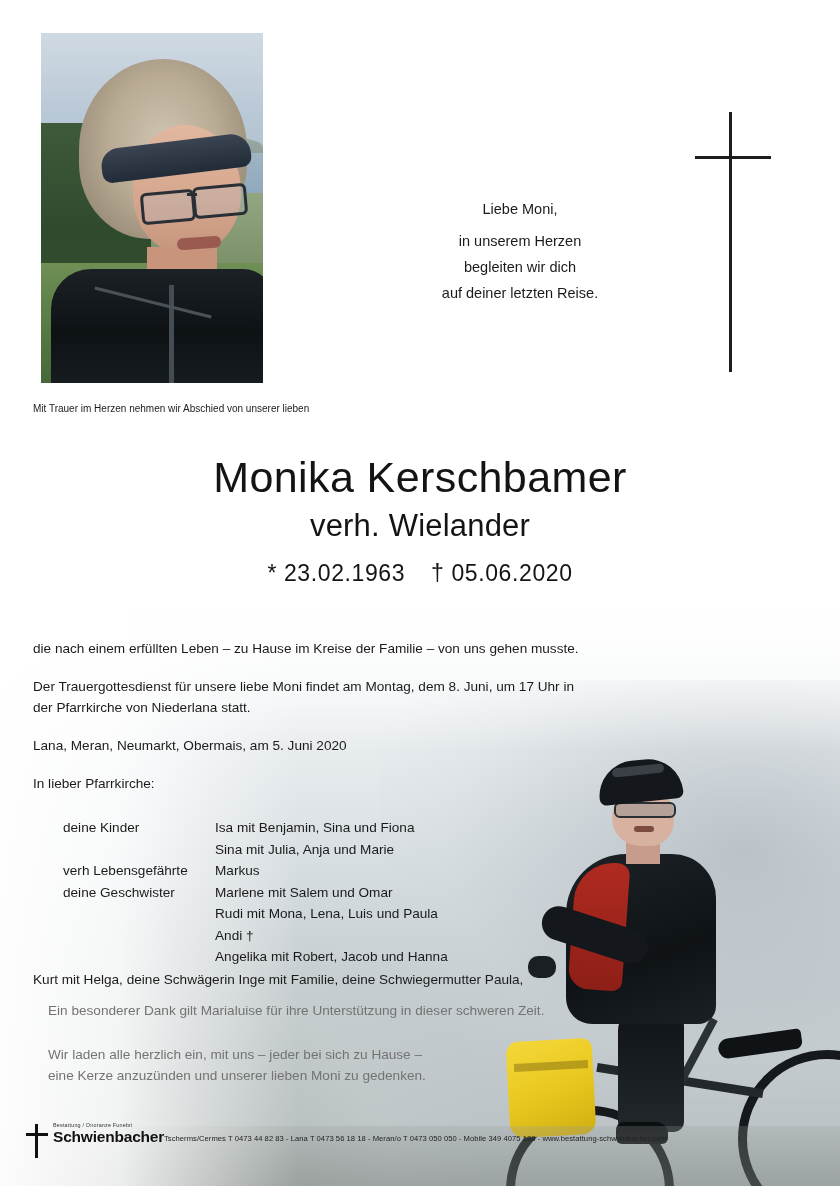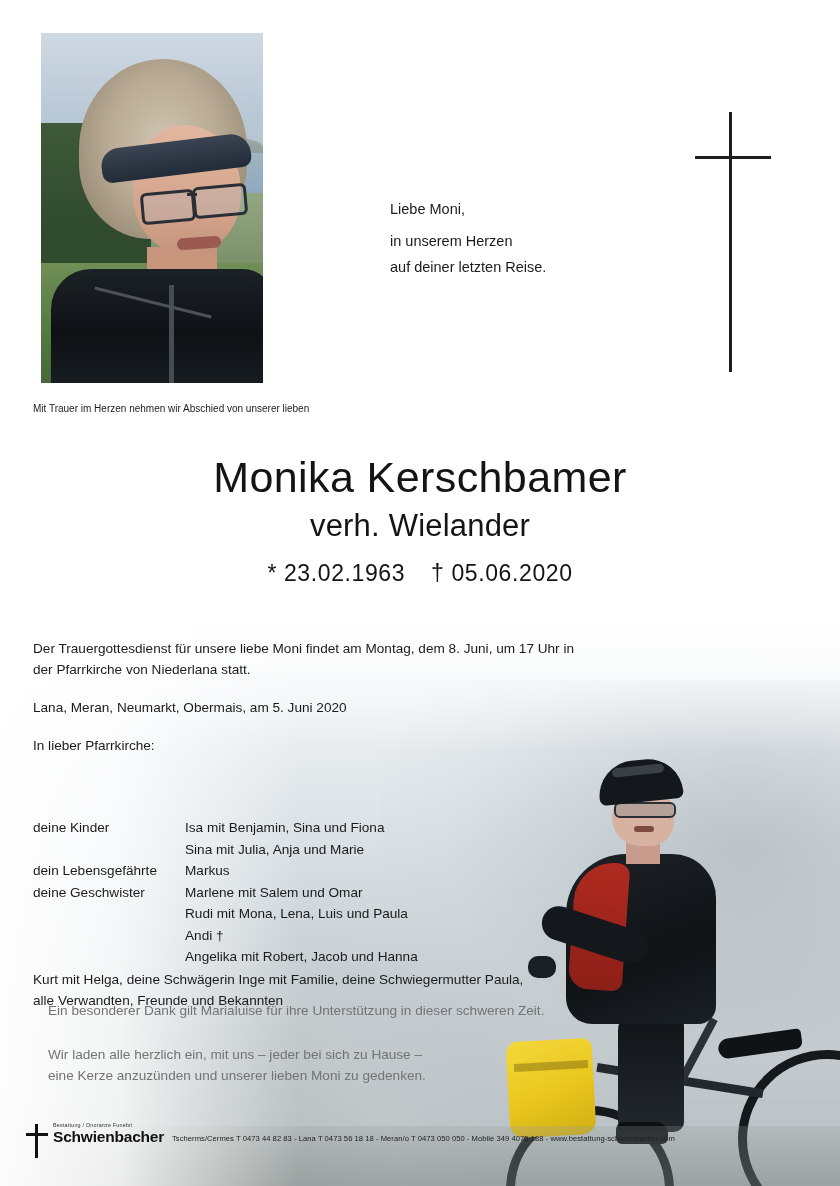--- a/index.html
+++ b/index.html
@@ -335,6 +335,7 @@
     left: 390px;
     top: 196px;
     width: 260px;
+    text-align: center;
     font-size: 14.5px;
     line-height: 26px;
     color: #1b1b1b;

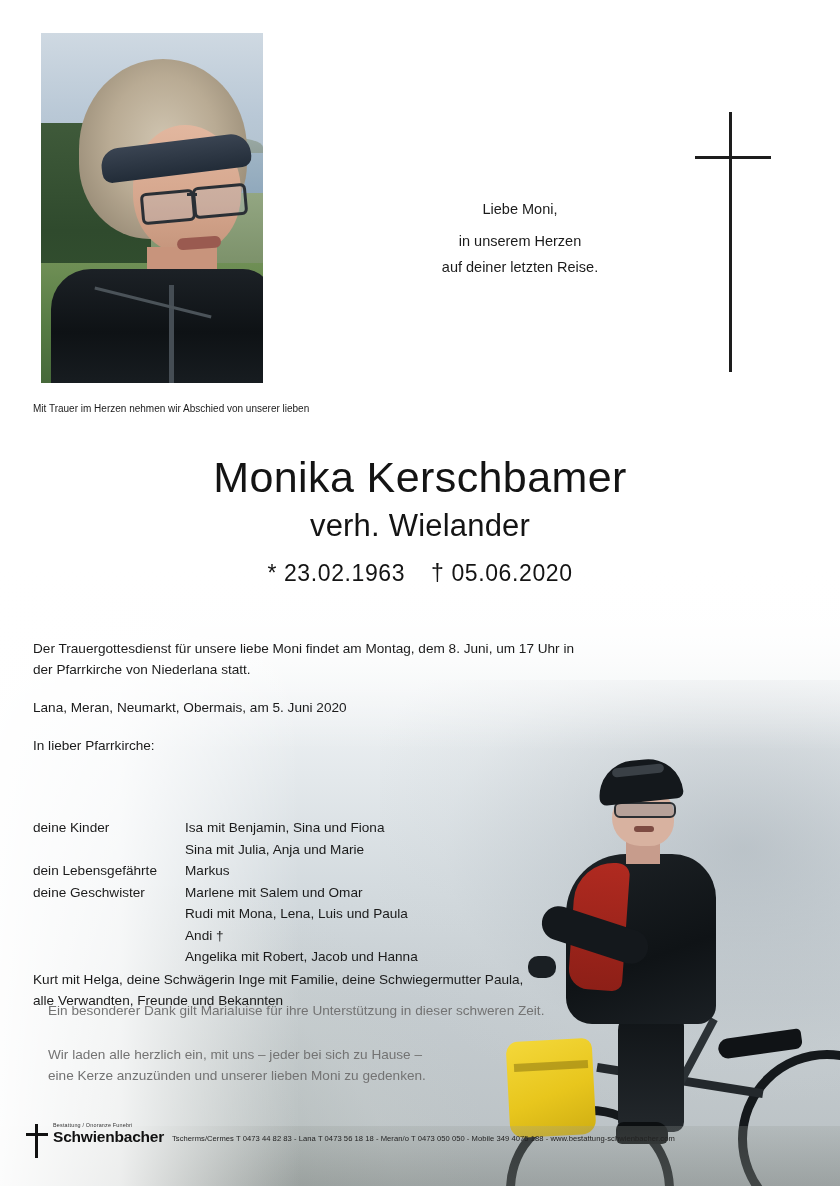--- a/index.html
+++ b/index.html
@@ -533,6 +533,7 @@
   <div class="verse">
     <div class="l1">Liebe Moni,</div>
     <div>in unserem Herzen</div>
+    <div>begleiten wir dich</div>
     <div>auf deiner letzten Reise.</div>
   </div>
 

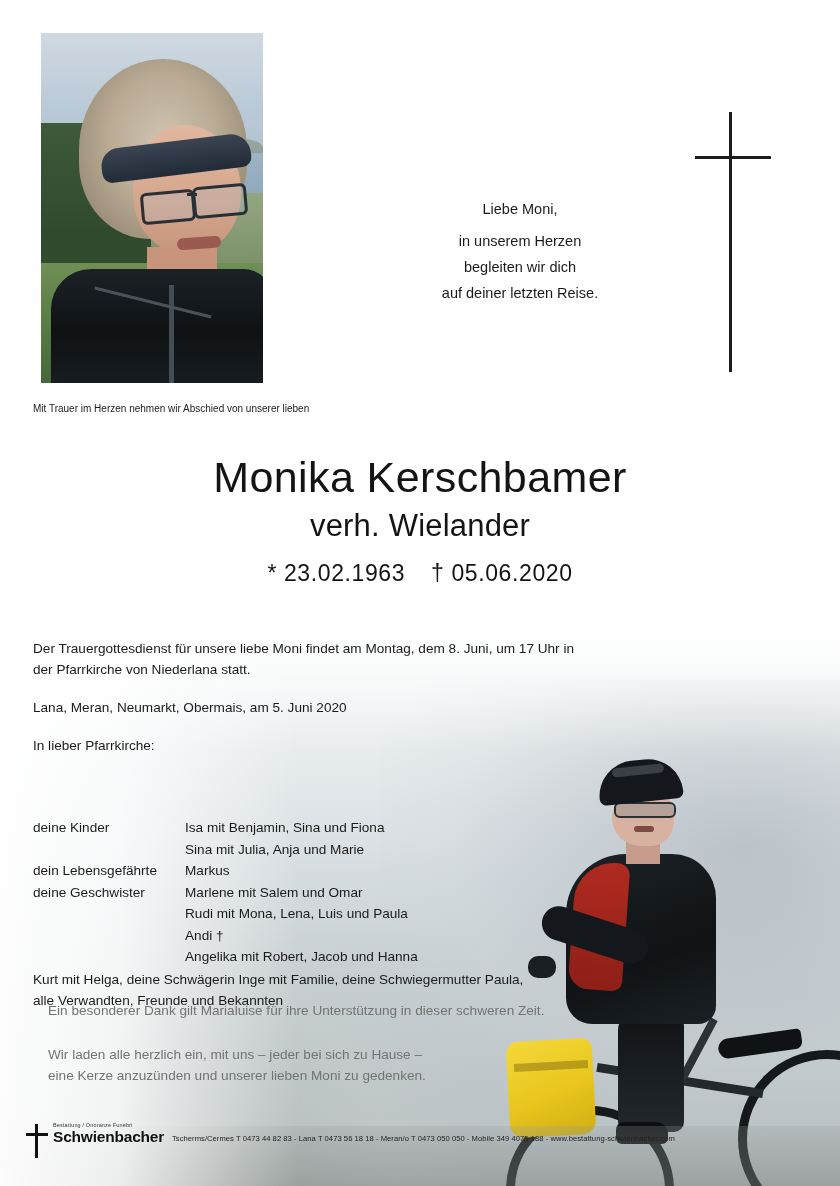--- a/index.html
+++ b/index.html
@@ -548,6 +548,7 @@
   </div>
 
   <div class="body-text">
+    <p>die nach einem erfüllten Leben – zu Hause im Kreise der Familie – von uns gehen musste.</p>
     <p>Der Trauergottesdienst für unsere liebe Moni findet am Montag, dem 8. Juni, um 17 Uhr in der Pfarrkirche von Niederlana statt.</p>
     <p>Lana, Meran, Neumarkt, Obermais, am 5. Juni 2020</p>
     <p class="tight">In lieber Pfarrkirche:</p>

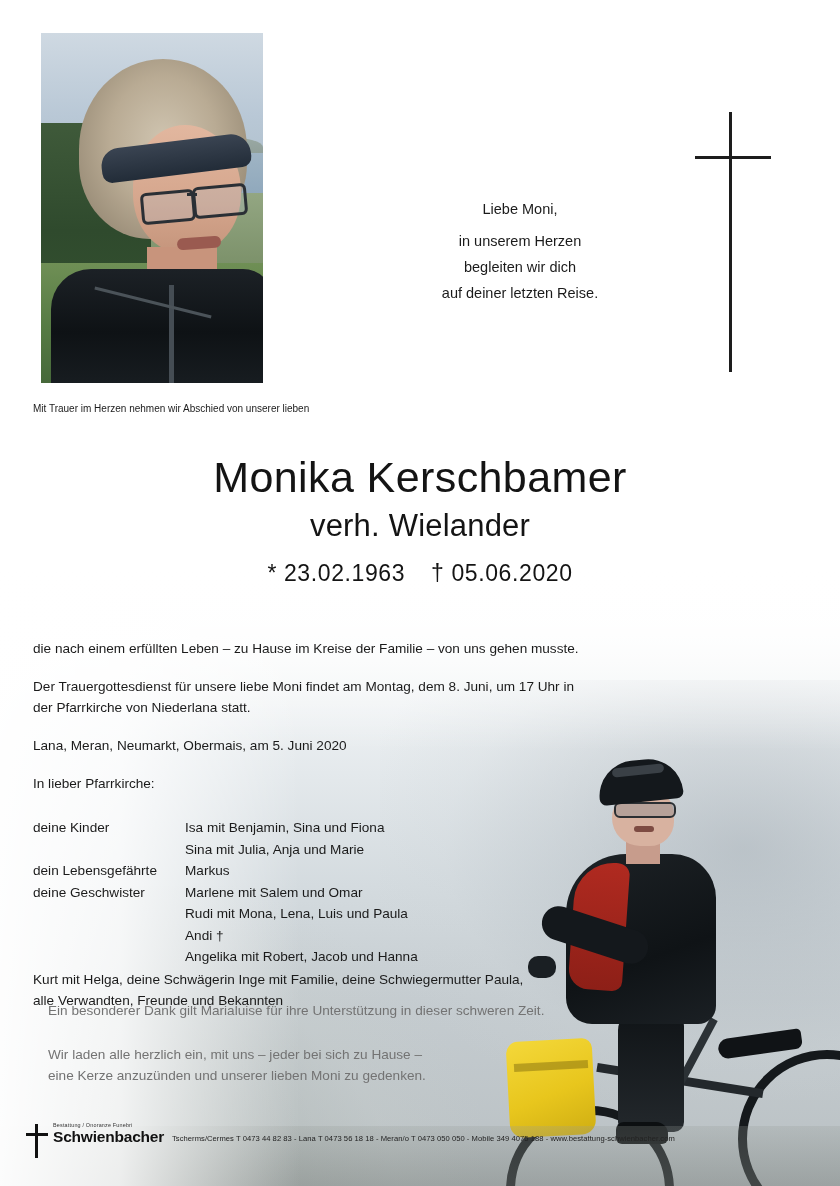--- a/index.html
+++ b/index.html
@@ -401,7 +401,7 @@
     line-height: 21.5px;
     color: #1b1b1b;
   }
-  .fam-row { display: flex; }
+  .fam-row { display: flex; margin-left: 30px; }
   .fam-label { width: 152px; flex: 0 0 152px; }
   .fam-value { flex: 1 1 auto; }
   .fam-wide { margin-top: 1px; }

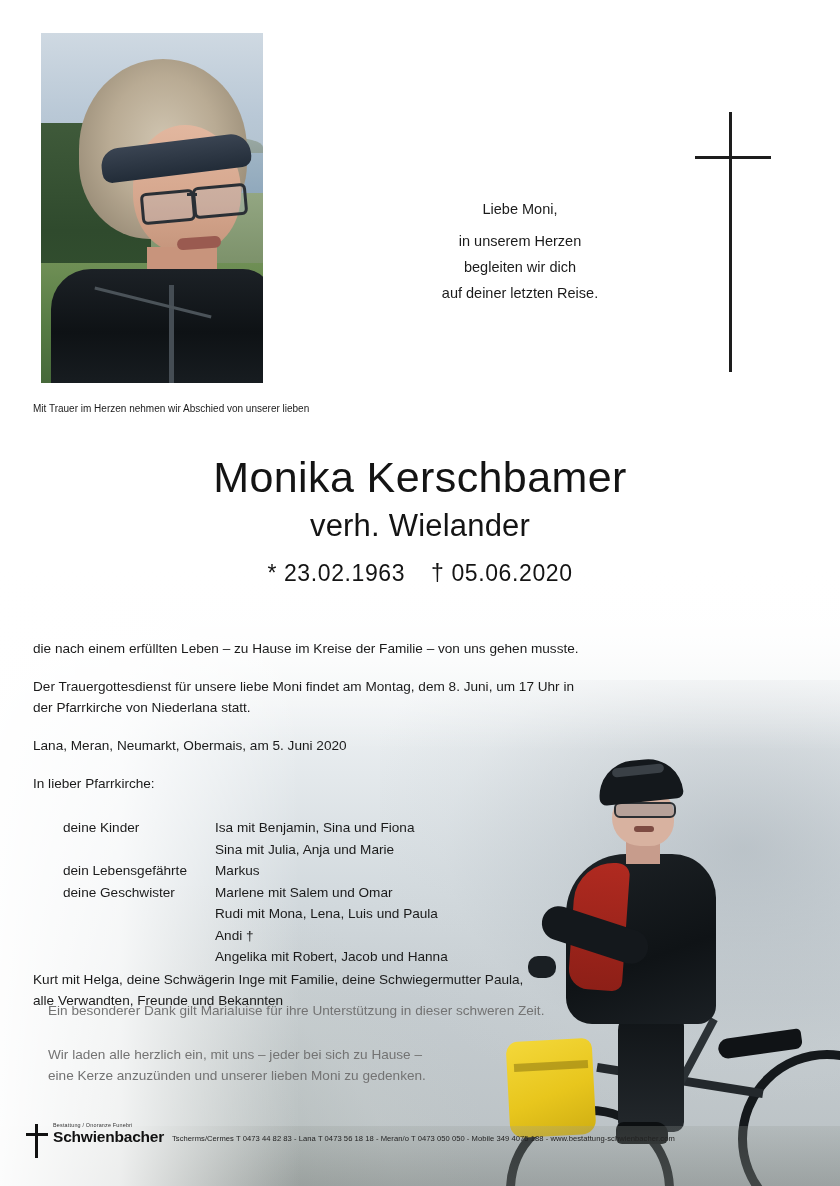--- a/index.html
+++ b/index.html
@@ -564,7 +564,7 @@
       <div class="fam-value">Sina mit Julia, Anja und Marie</div>
     </div>
     <div class="fam-row">
-      <div class="fam-label">dein Lebensgefährte</div>
+      <div class="fam-label">verh Lebensgefährte</div>
       <div class="fam-value">Markus</div>
     </div>
     <div class="fam-row">

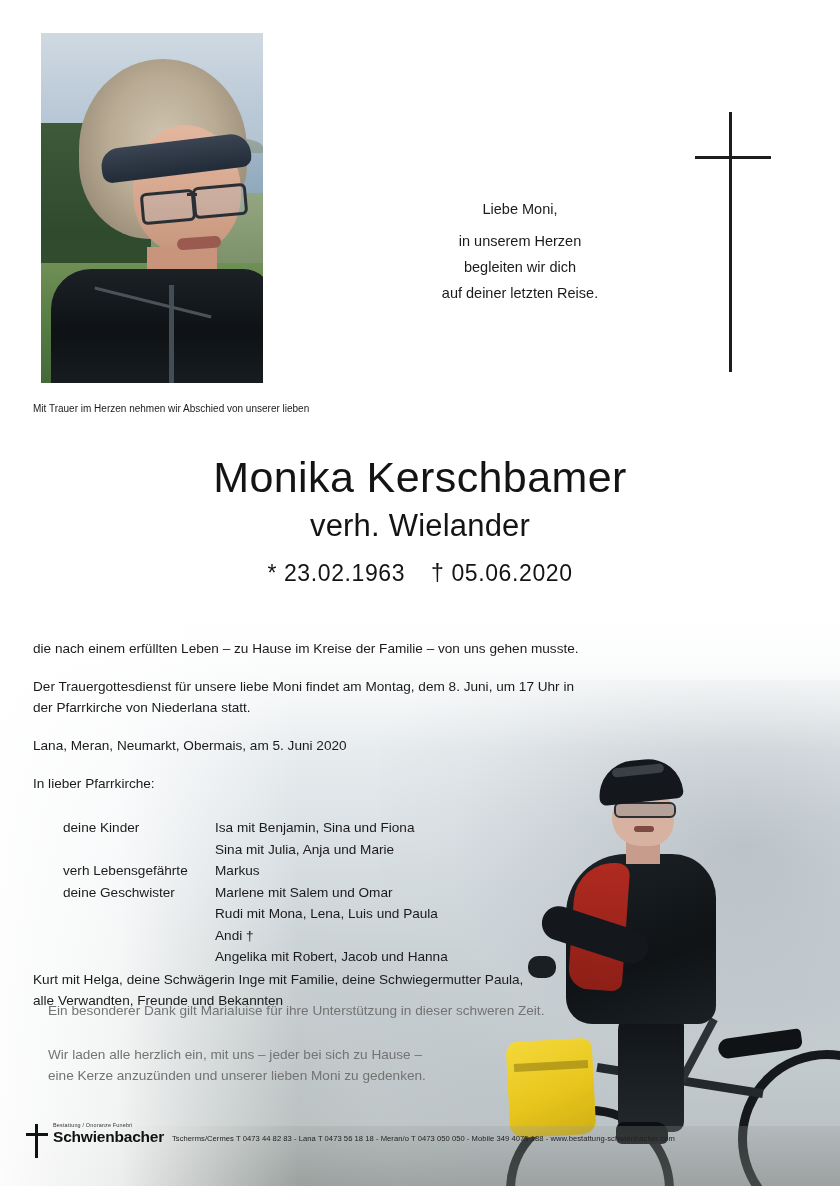--- a/index.html
+++ b/index.html
@@ -584,7 +584,6 @@
       <div class="fam-value">Angelika mit Robert, Jacob und Hanna</div>
     </div>
     <div class="fam-wide">Kurt mit Helga, deine Schwägerin Inge mit Familie, deine Schwiegermutter Paula,</div>
-    <div>alle Verwandten, Freunde und Bekannten</div>
   </div>
 
   <div class="closing">

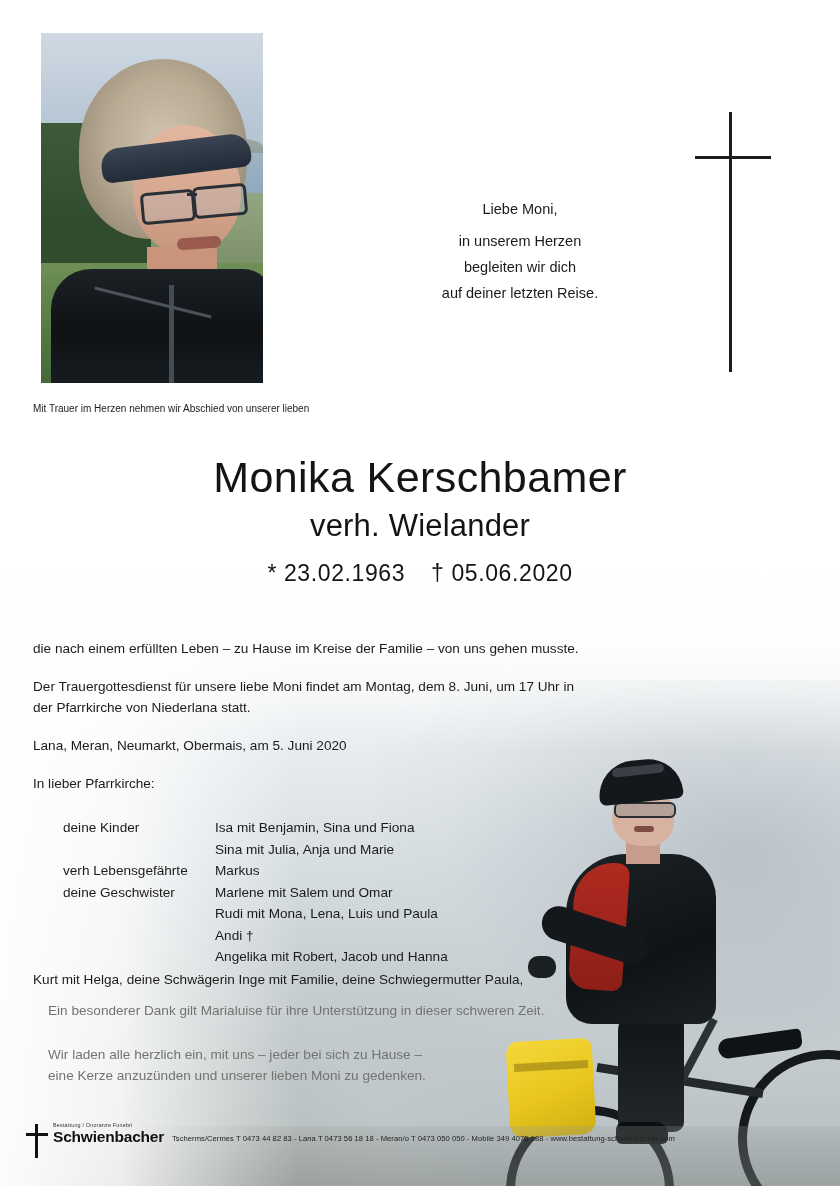--- a/index.html
+++ b/index.html
@@ -464,7 +464,7 @@
     font-size: 7.6px;
     color: #222;
     padding-bottom: 2px;
-    padding-left: 24px;
+    padding-left: 16px;
     letter-spacing: 0.05px;
   }
 </style>

